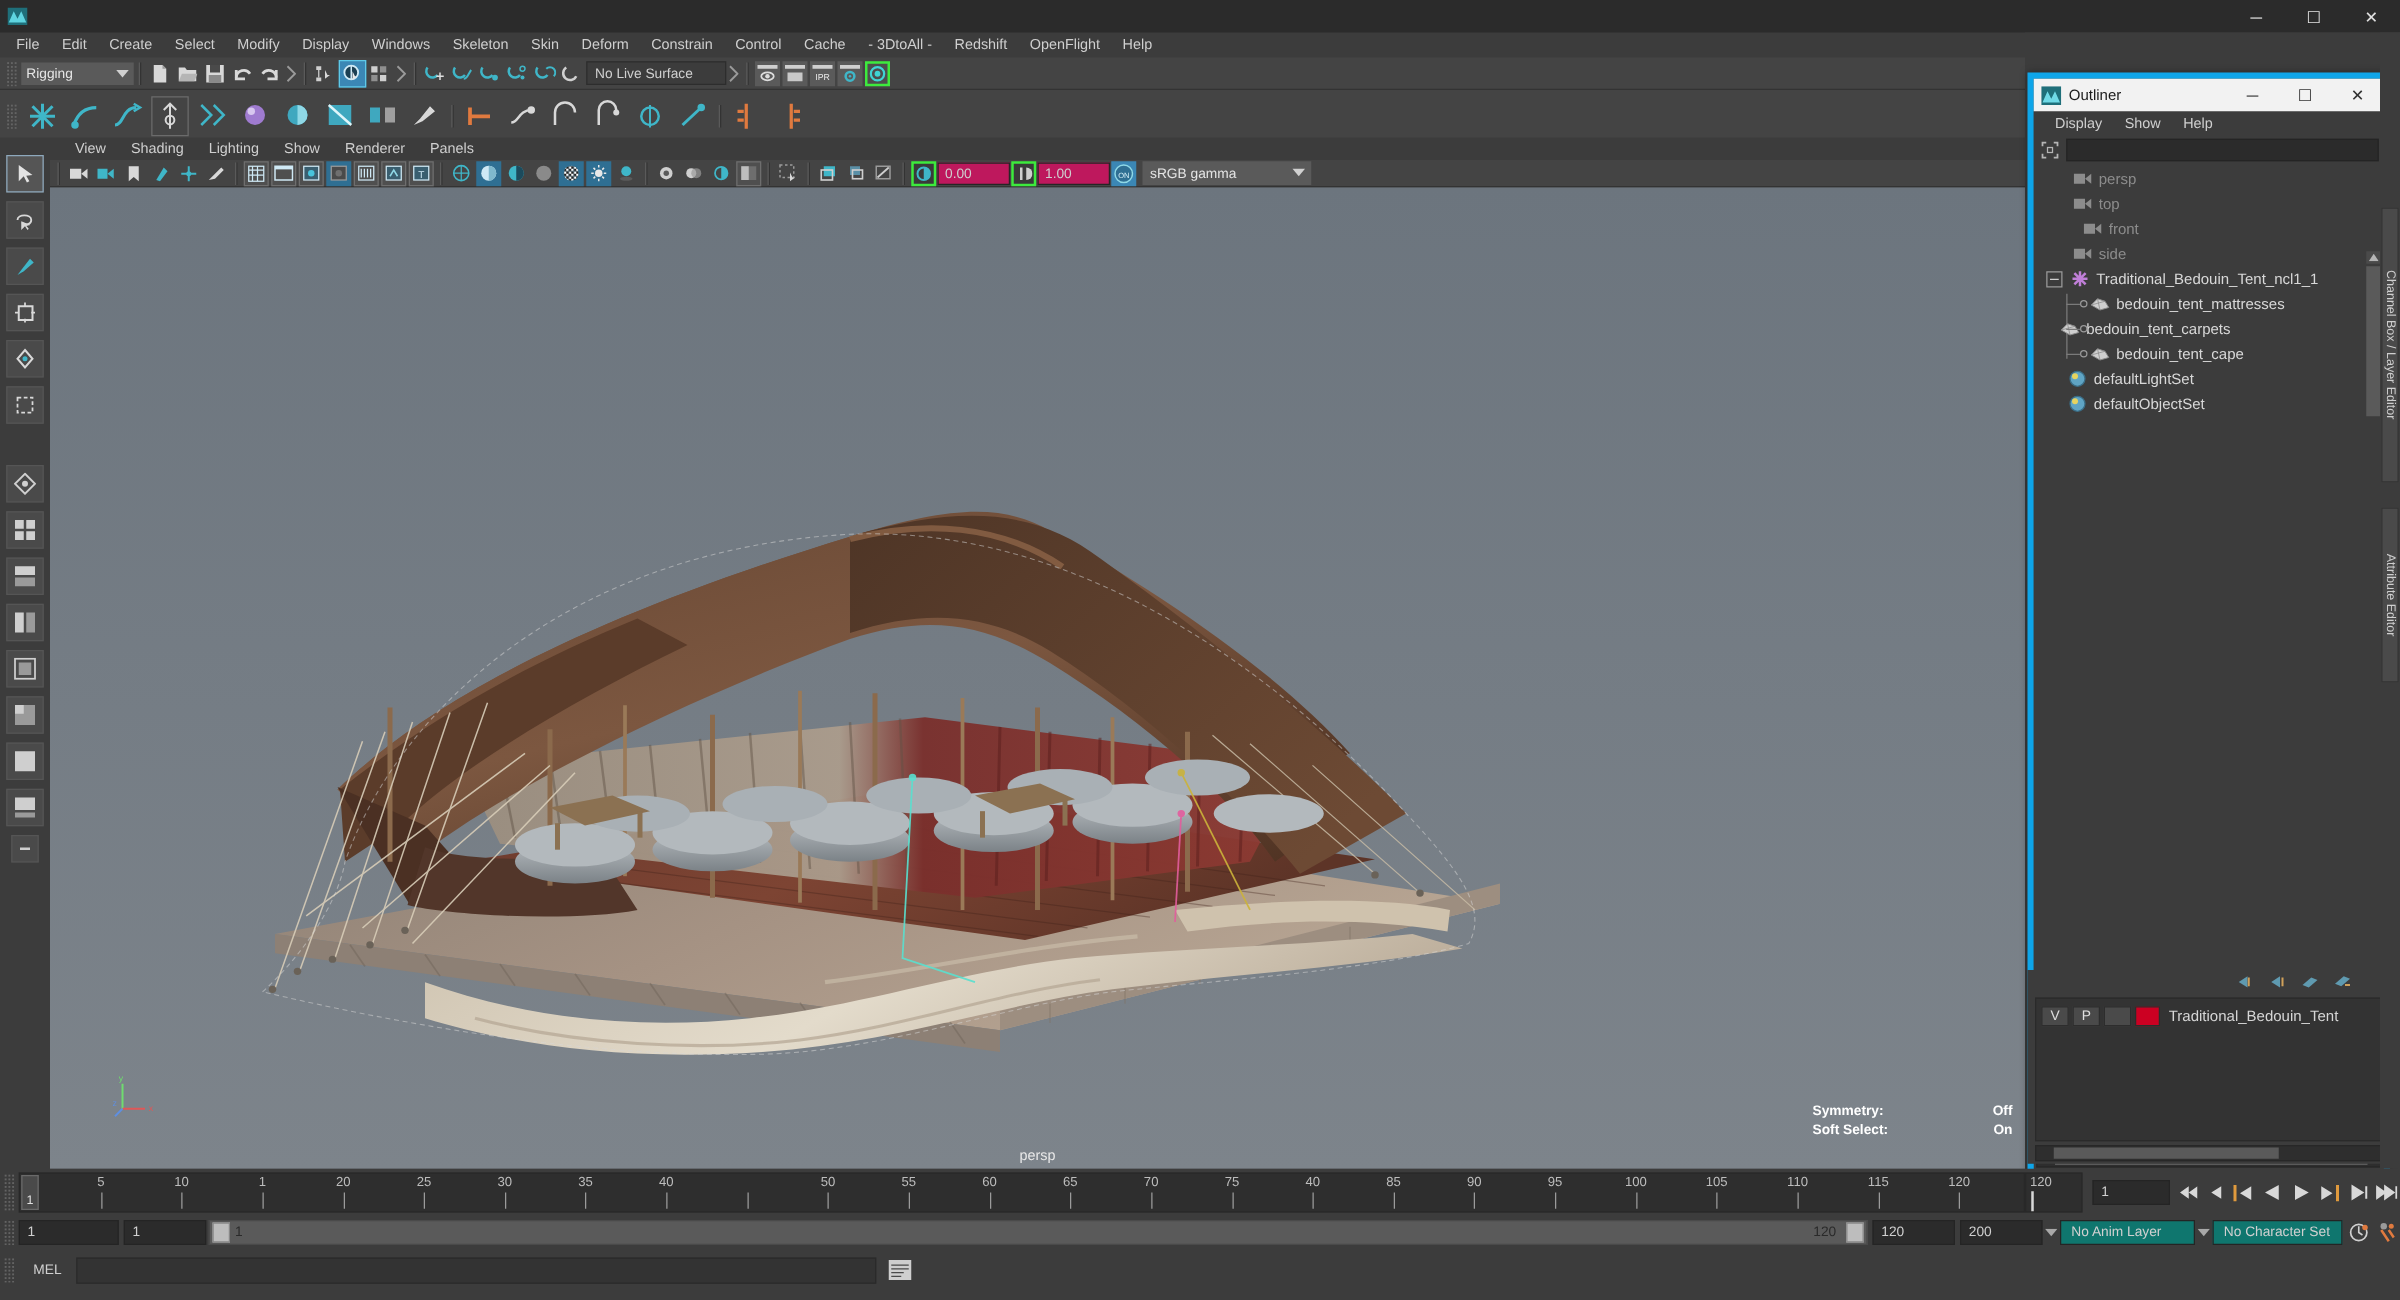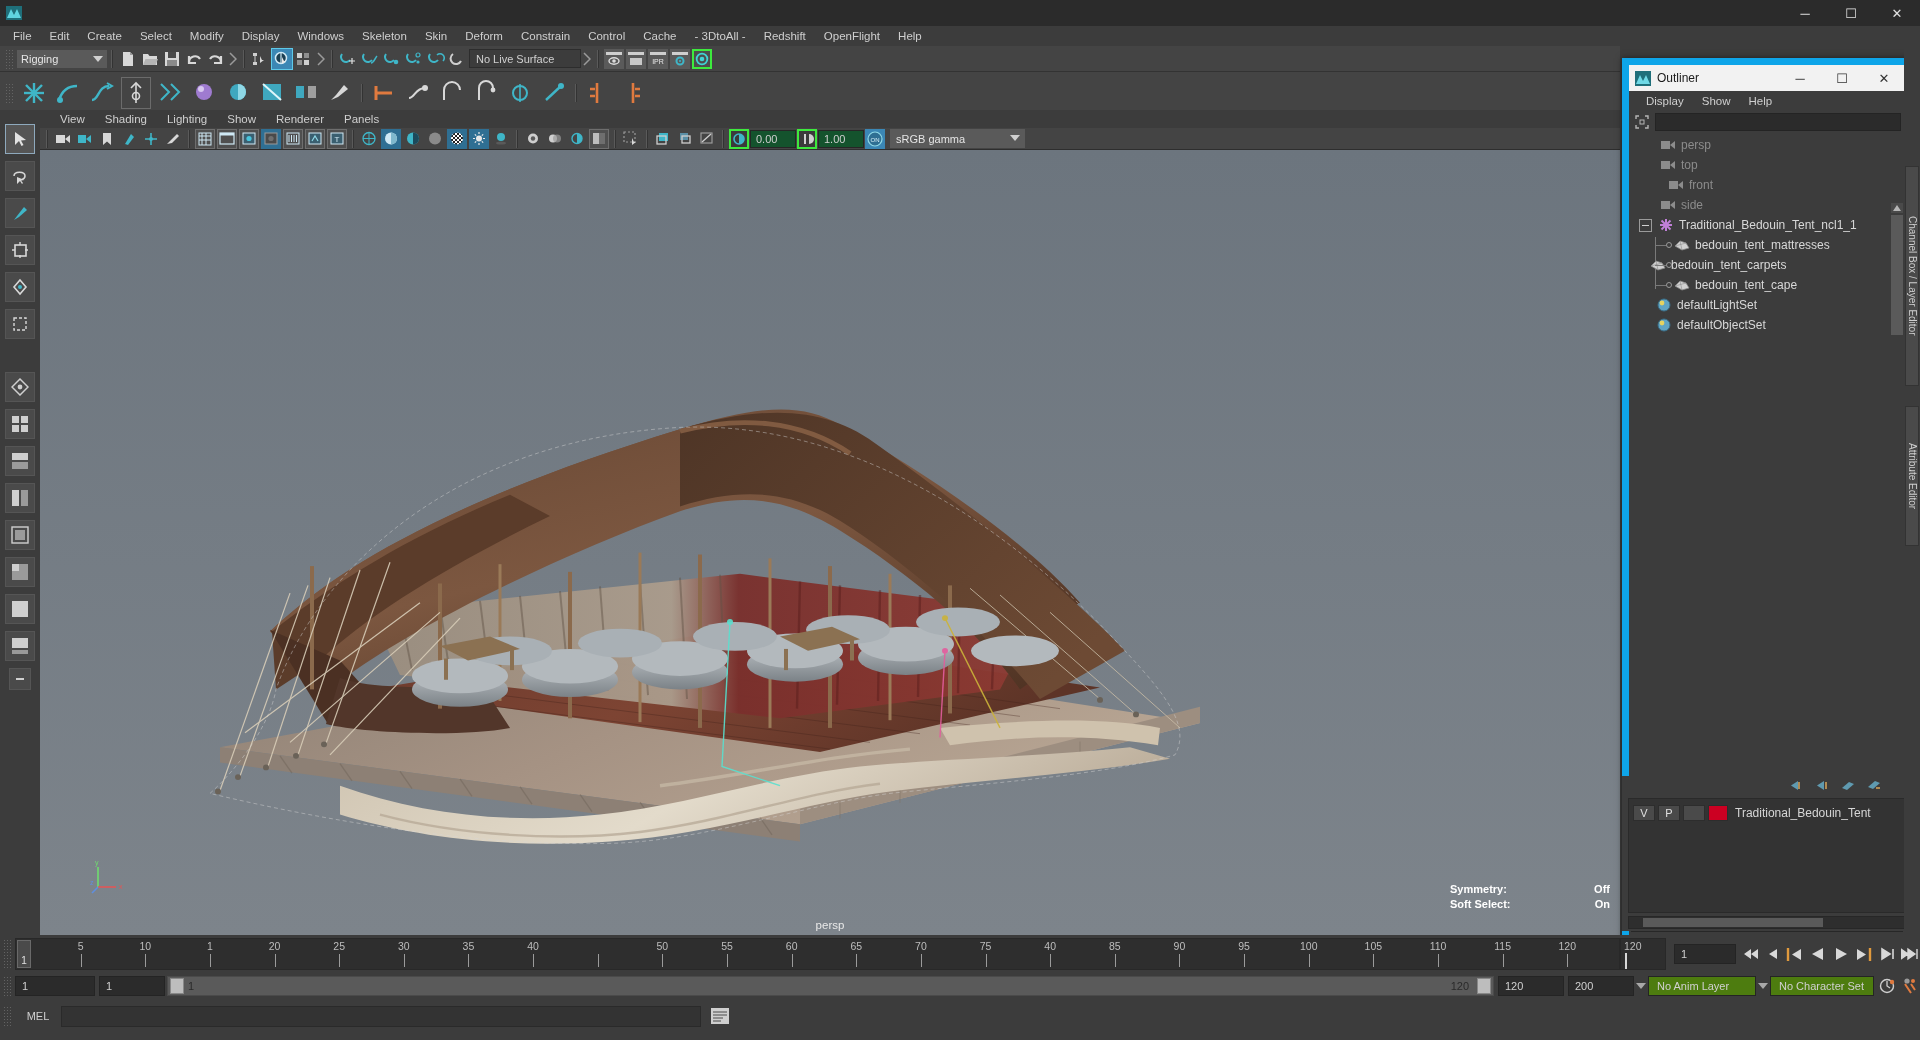--- a/index.html
+++ b/index.html
@@ -115,7 +115,7 @@
   #rightdock { position: absolute; right: 0; top: 26px; bottom: 105px; width: 300px;
      background: #3c3c3c; }
   #outliner-win { position: absolute; left: 2px; top: 32px; width: 290px; height: 884px;
-     background: #3c3c3c; border: 7px solid #0ea5e9; box-shadow: 0 0 6px rgba(0,0,0,.5); }
+     background: #3c3c3c; border: 5px solid #0ea5e9; box-shadow: 0 0 6px rgba(0,0,0,.5); }
   #ol-title { height: 26px; background: #f2f2f2; display:flex; align-items:center;
      padding-left: 6px; color:#1a1a1a; font-size:12px; position:relative;}
   #ol-title .ol-icon { width:16px;height:15px;margin-right:6px; flex:0 0 auto;}

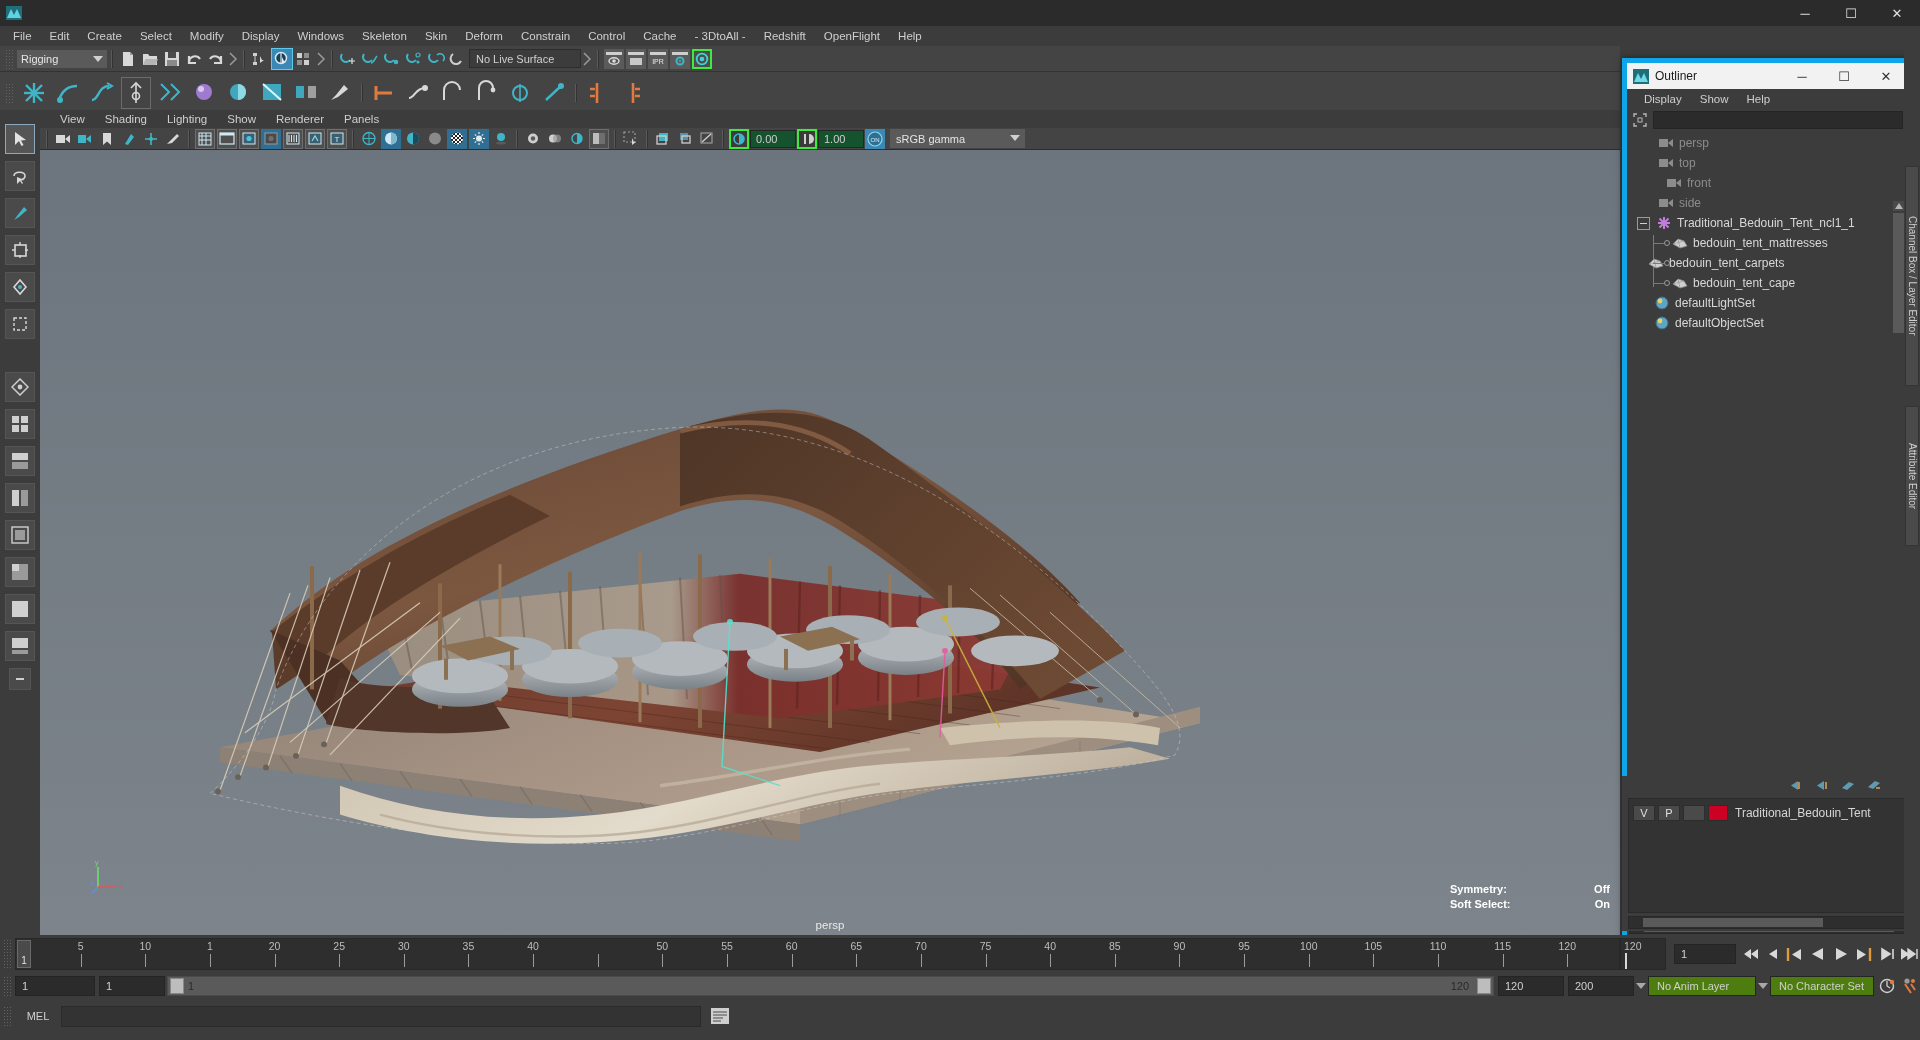--- a/index.html
+++ b/index.html
@@ -96,7 +96,7 @@
      display:flex;align-items:center;justify-content:center; }
   .vt.on { background: #4f4f4f; border: 1px solid #6e6e6e; }
   .vt.hl { background: #2f6f93; }
-  .vnum { background:#14532d; border:1px solid #262626; height:18px; width:46px;
+  .vnum { background:#be185d; border:1px solid #262626; height:18px; width:58px;
      font-size:11px; color:#cfcfcf; display:flex;align-items:center;padding-left:5px; }
   .gammabox { background:#5a5a5a; height:19px; width:135px; font-size:11px; color:#e4e4e4;
      display:flex; align-items:center; padding:0 6px; position:relative; margin-left:4px;}

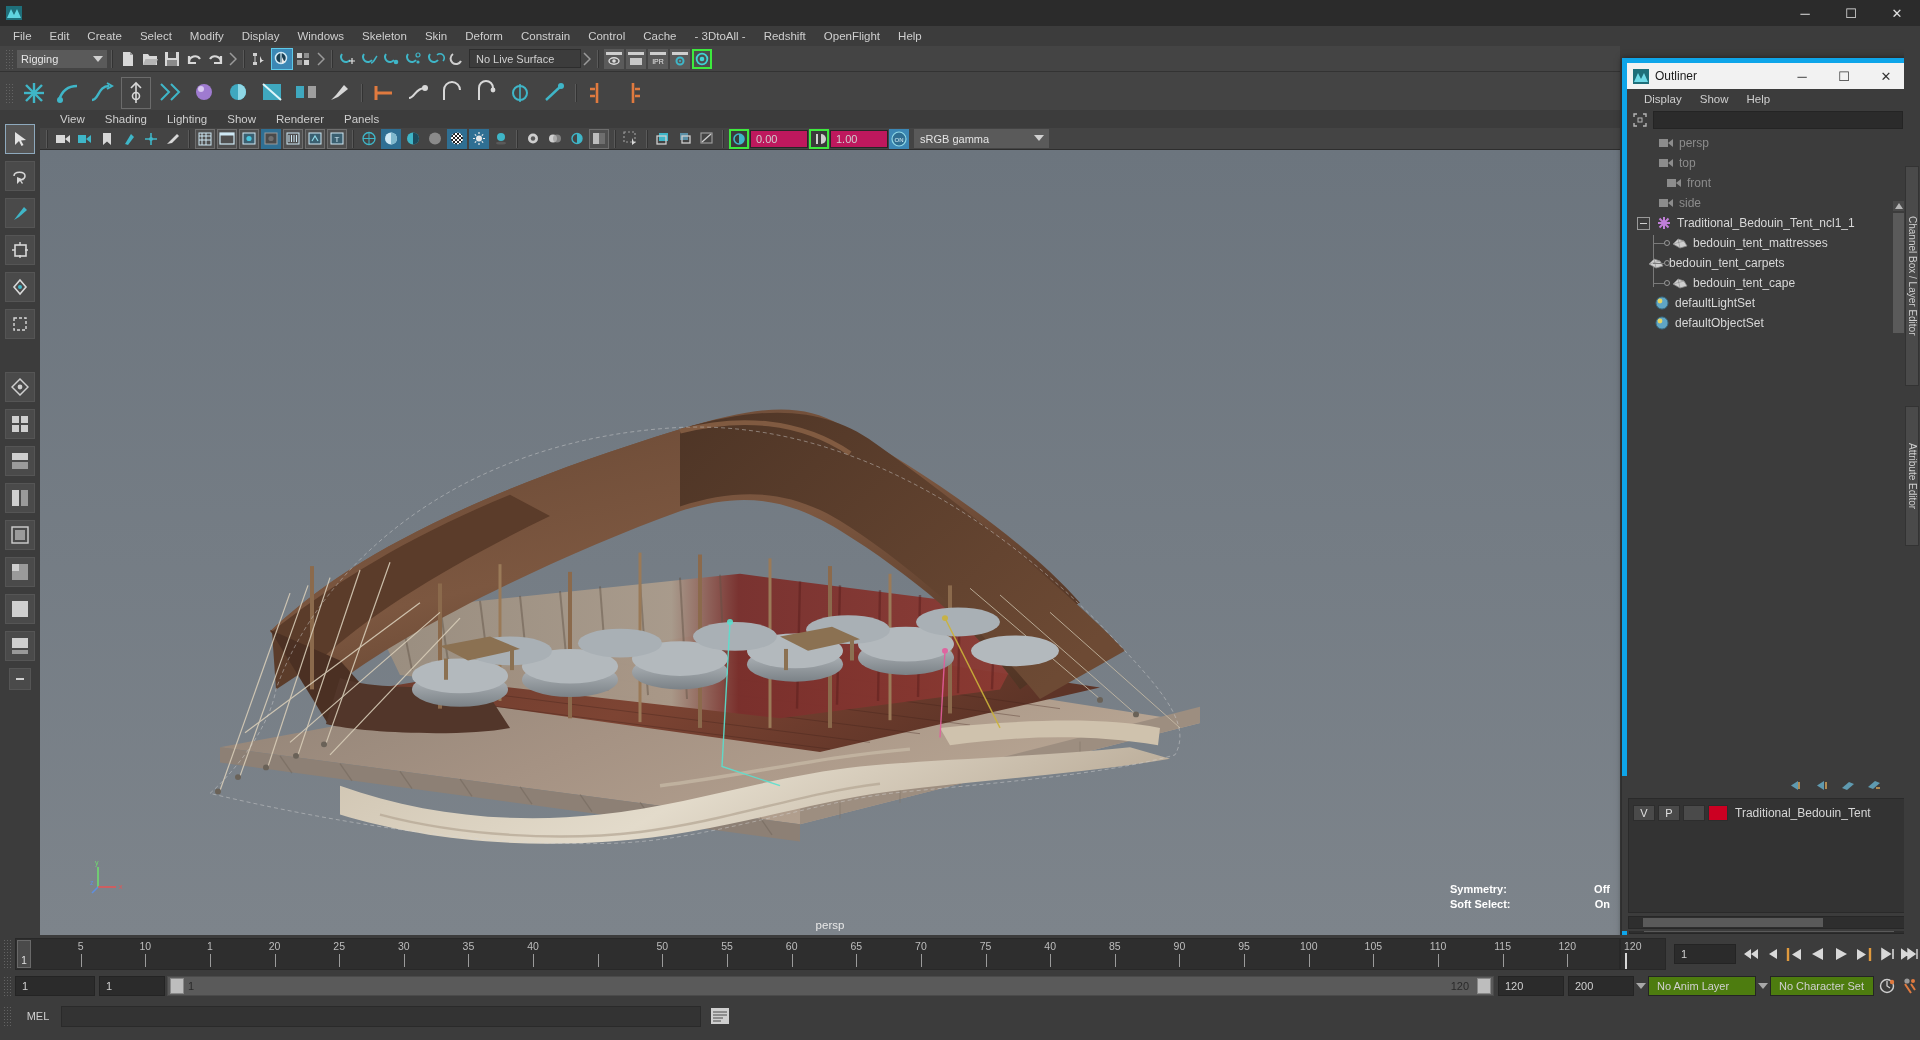--- a/index.html
+++ b/index.html
@@ -194,7 +194,7 @@
   #rangebar .handle { position:absolute; top:1px; width:14px; height:16px; background:#bdbdbd; border:1px solid #888;}
   #rangebar .lstart { position:absolute; left:20px; top:3px; font-size:11px; color:#2a2a2a;}
   #rangebar .lend { position:absolute; right:24px; top:3px; font-size:11px; color:#2a2a2a;}
-  .dropfield { height:20px; background:#4d7c0f; border:1px solid #242424; font-size:11px;
+  .dropfield { height:20px; background:#0f766e; border:1px solid #242424; font-size:11px;
      color:#d0d0d0; display:flex; align-items:center; padding-left:8px; flex:0 0 auto;}
   .dropcaret { width:14px; height:20px; display:flex; align-items:center; justify-content:center; flex:0 0 auto;}
 

